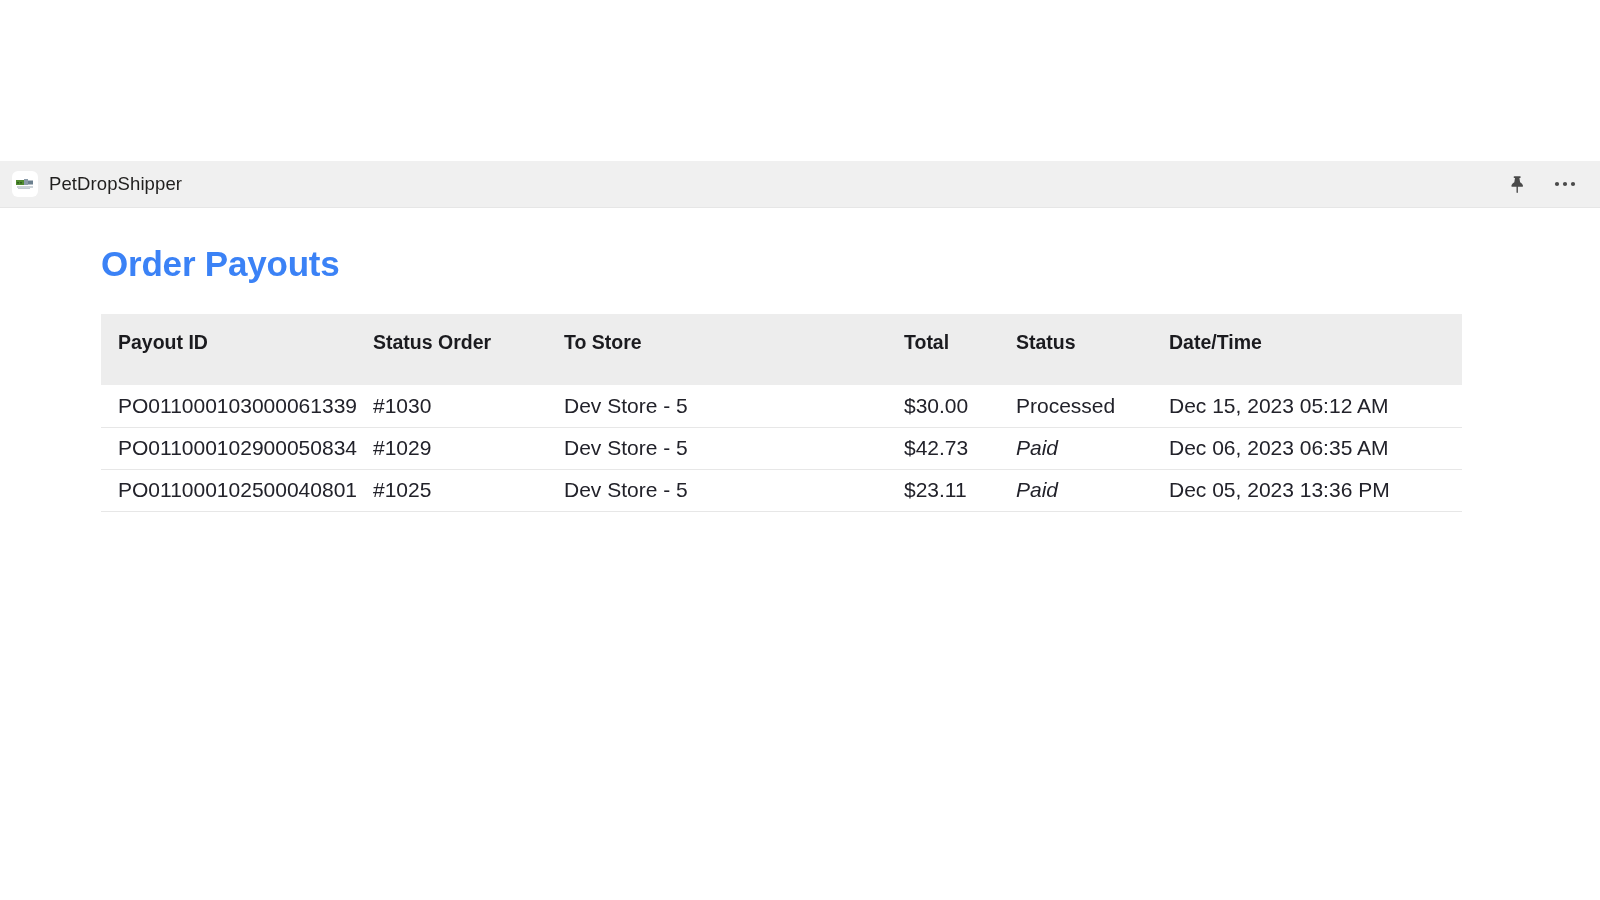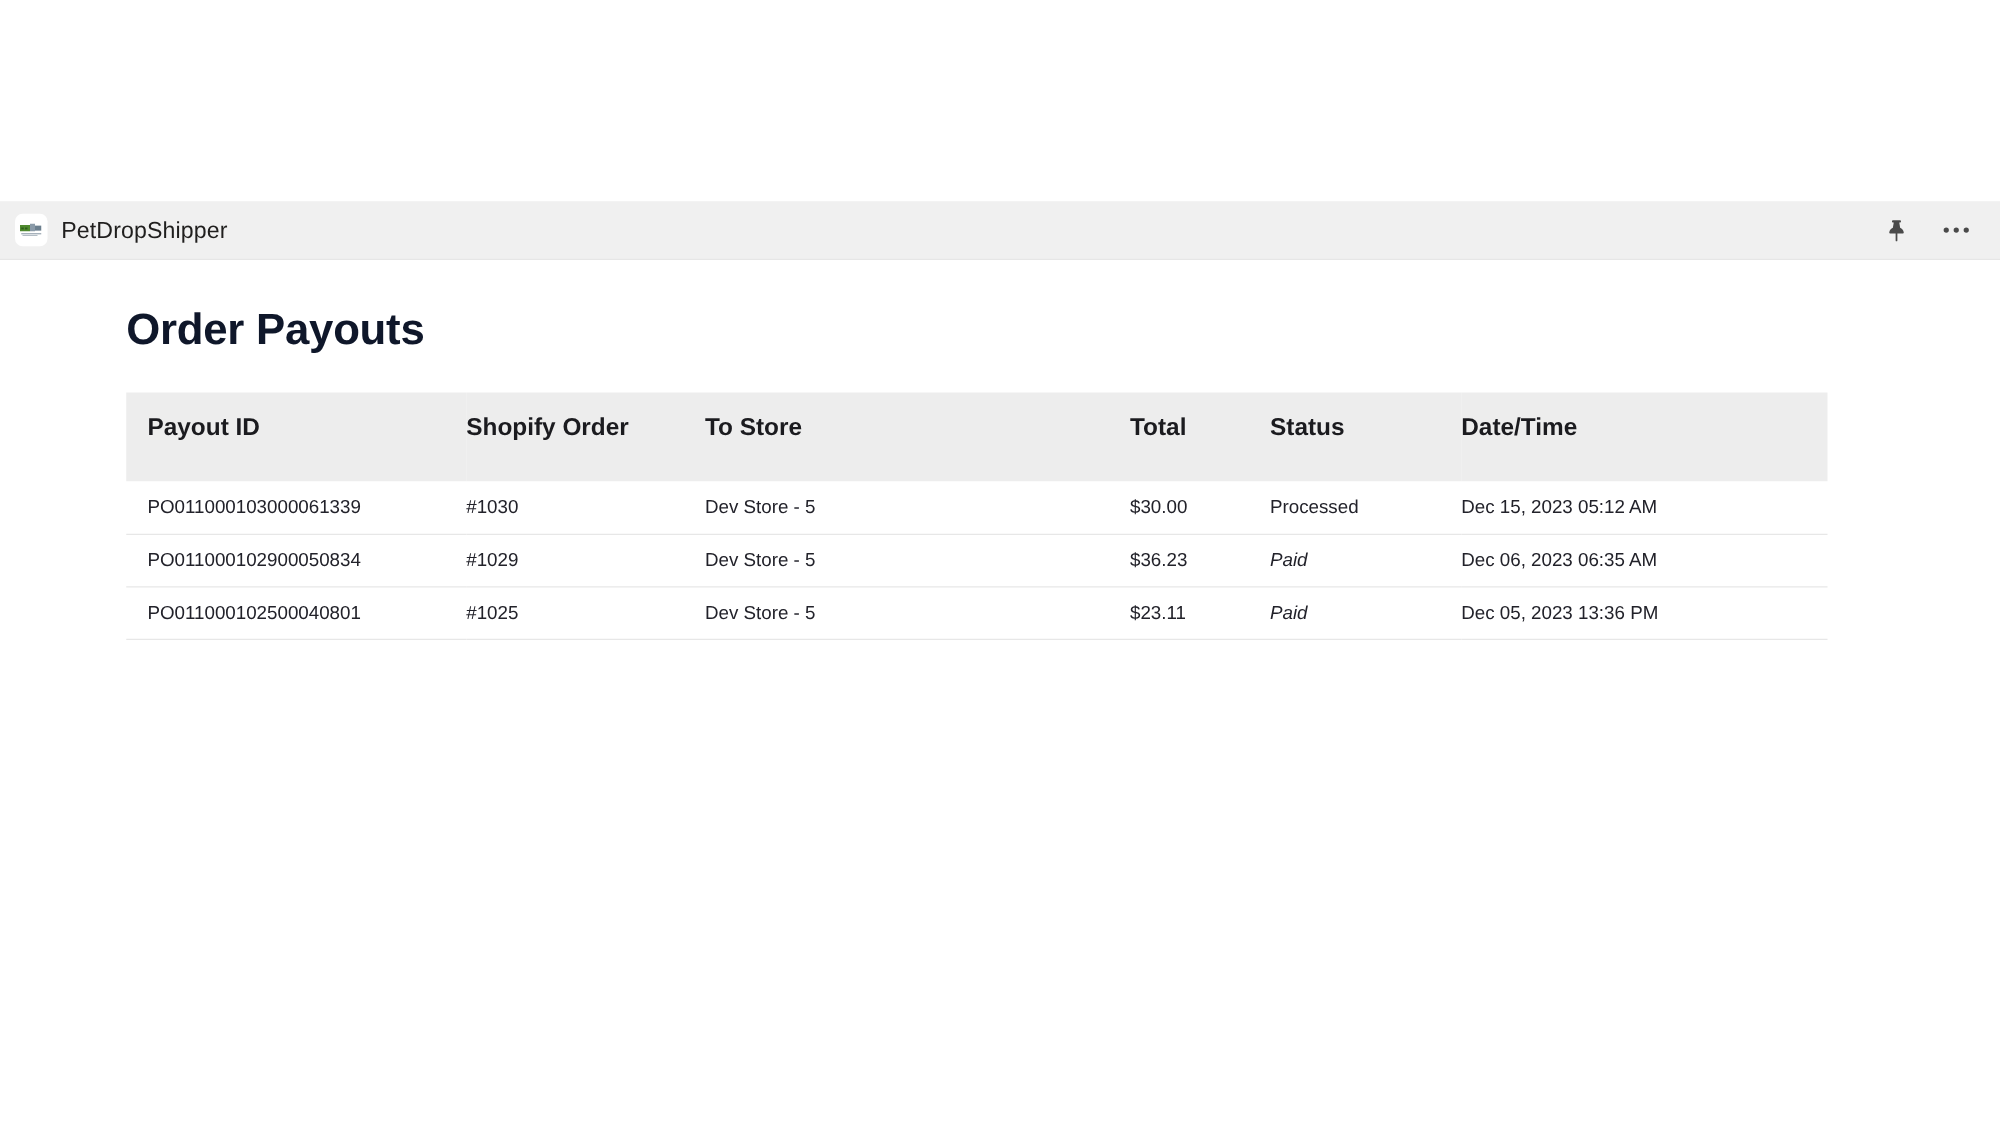--- a/index.html
+++ b/index.html
@@ -77,7 +77,7 @@
   .page-title {
     font-size: 35px;
     font-weight: bold;
-    color: #0f172a;
+    color: #3b82f6;
     margin: 0;
     padding: 36px 0 0 101px;
     letter-spacing: -0.2px;

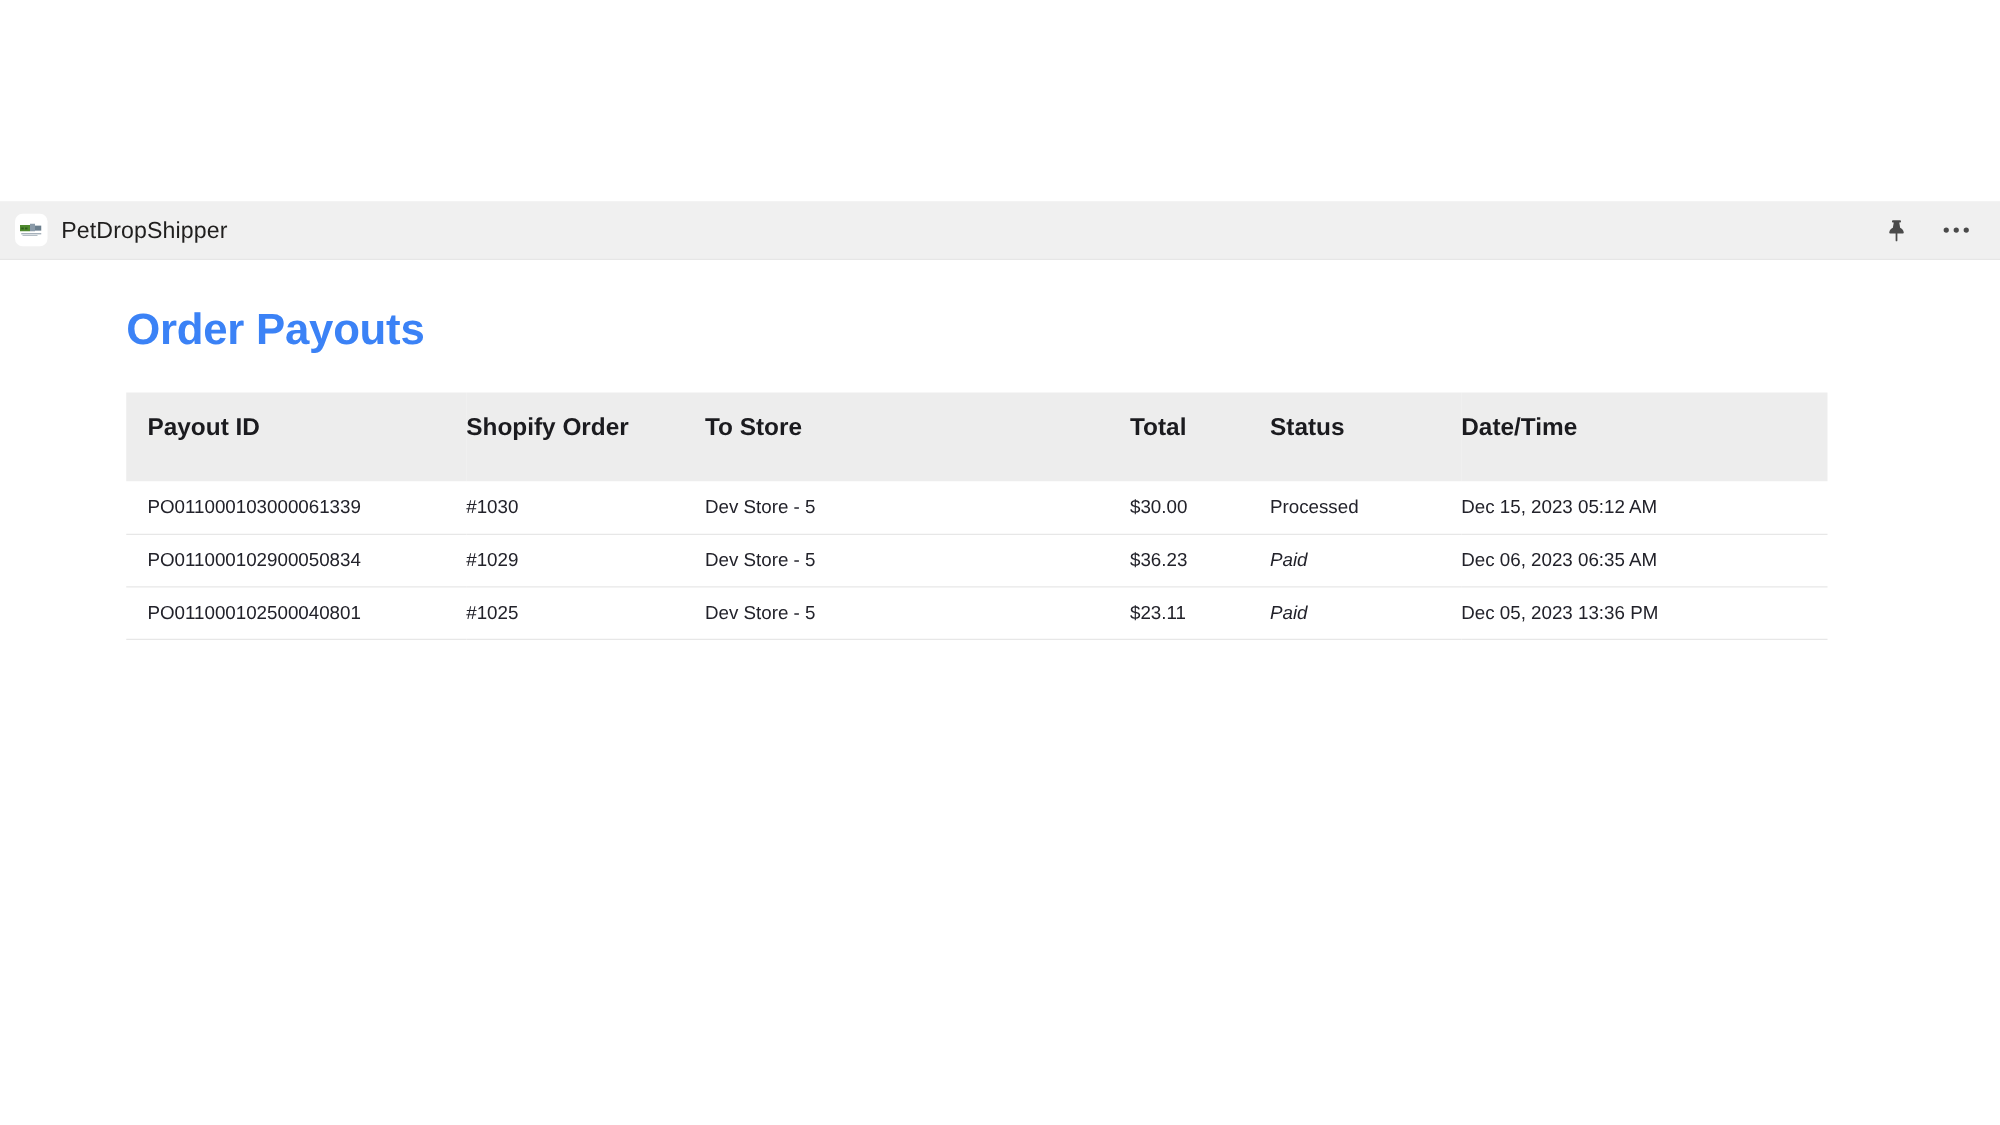--- a/index.html
+++ b/index.html
@@ -184,7 +184,7 @@
       <thead>
         <tr id="header-row">
             <th>Payout ID</th>
-            <th>Shopify Order</th>
+            <th>Status Order</th>
             <th>To Store</th>
             <th>Total</th>
             <th>Status</th>

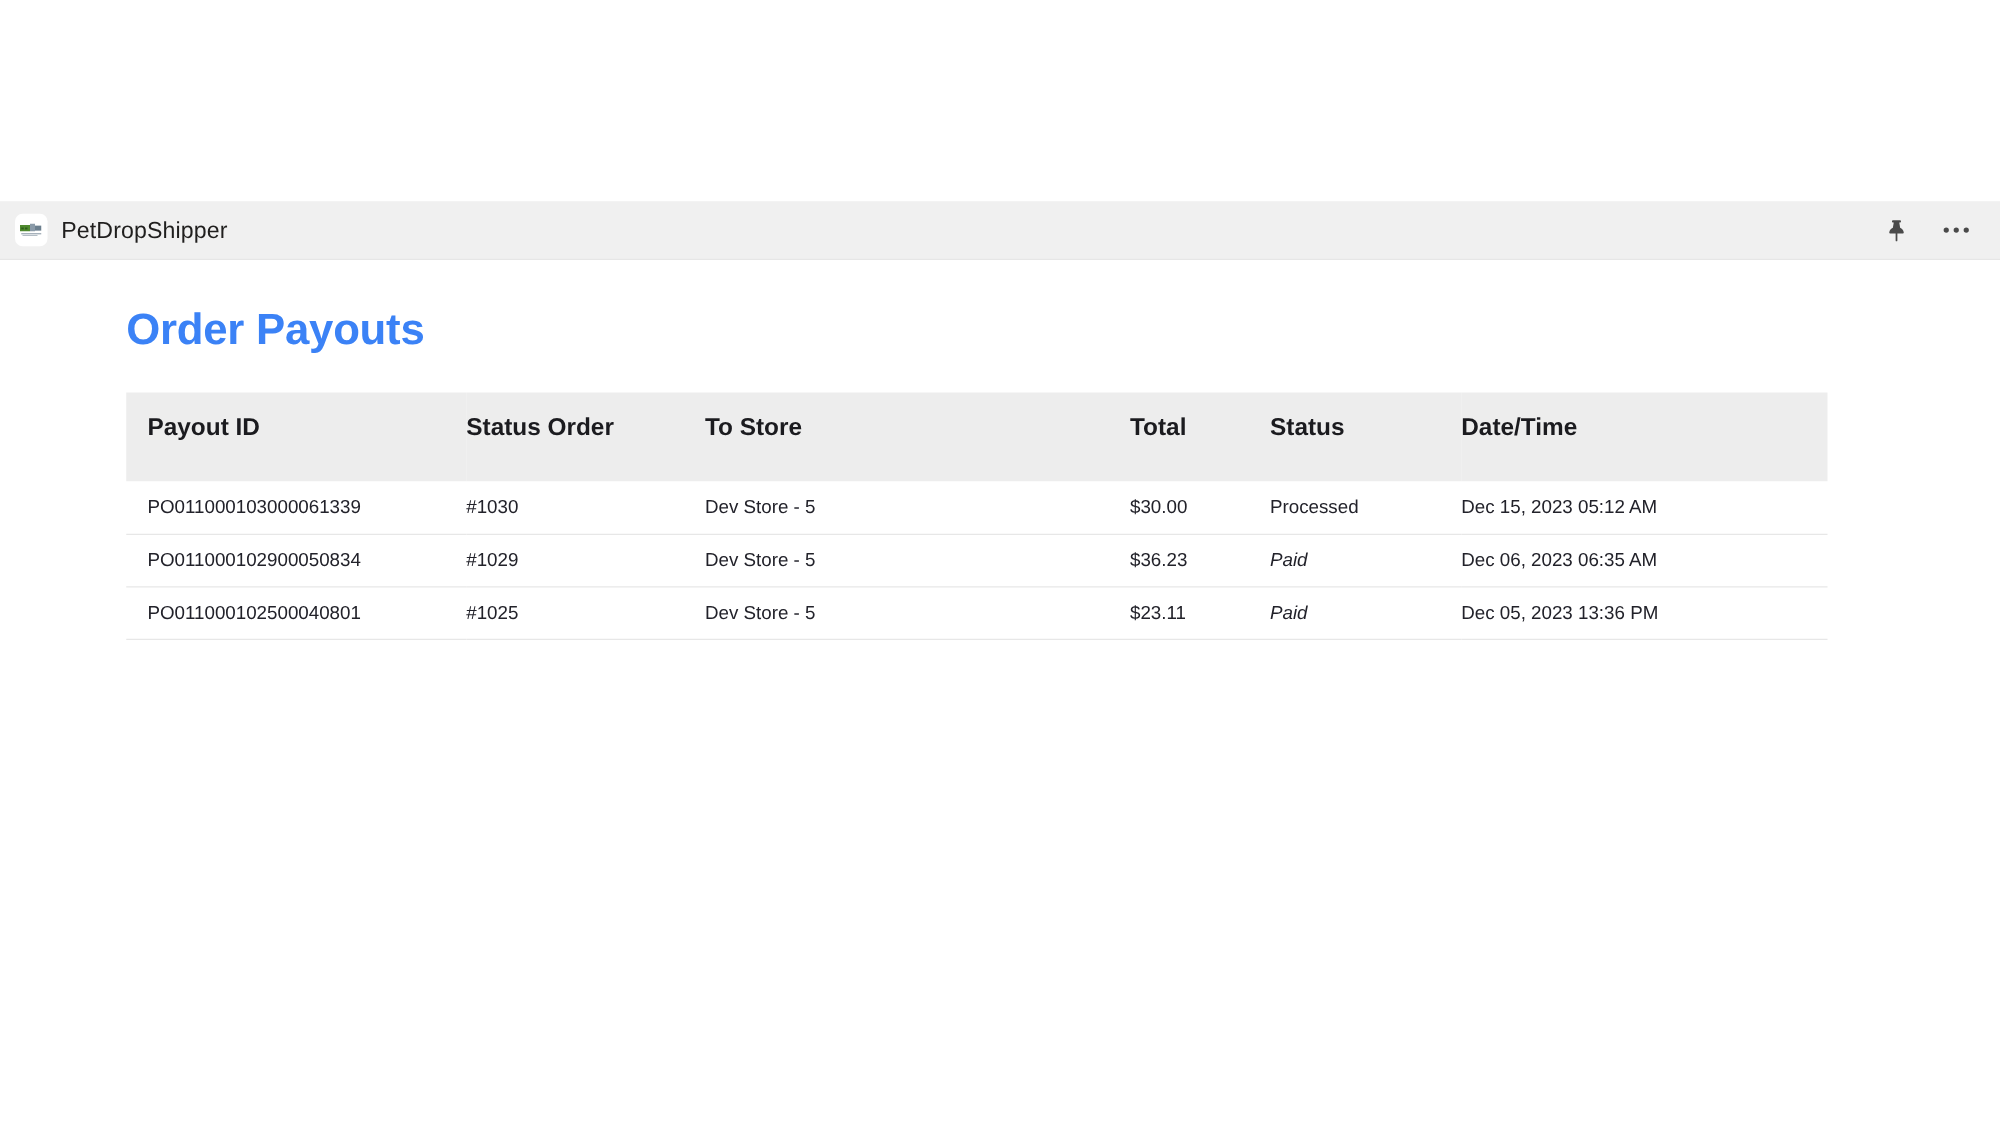--- a/index.html
+++ b/index.html
@@ -113,7 +113,7 @@
     vertical-align: middle;
     border-bottom: 1px solid #e7e7e7;
     white-space: nowrap;
-    font-size: 15px;
+    font-size: 21px;
     color: #22222a;
   }
   table.payouts tbody td:first-child { padding-left: 17px; }

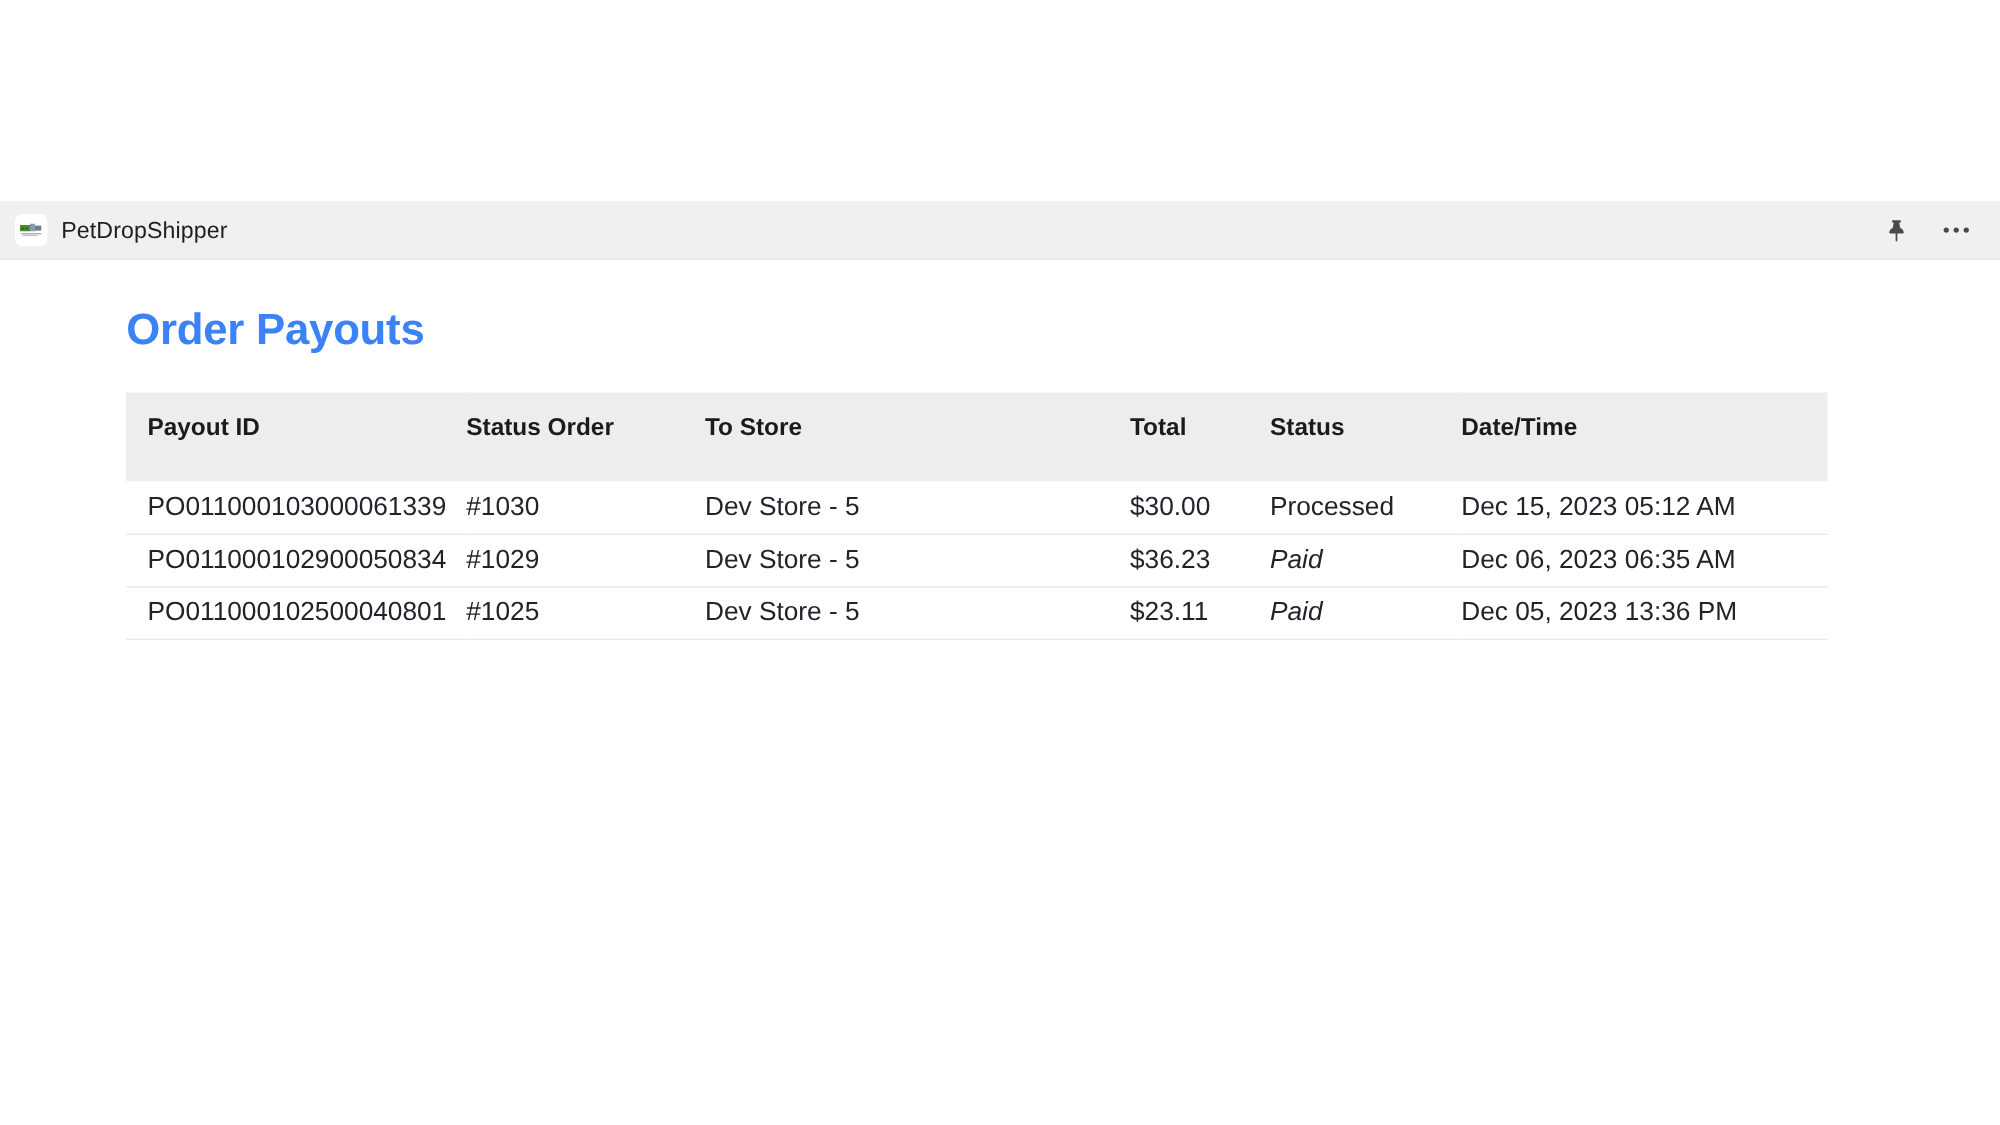--- a/index.html
+++ b/index.html
@@ -204,7 +204,7 @@
             <td>PO011000102900050834</td>
             <td>#1029</td>
             <td>Dev Store - 5</td>
-            <td>$36.23</td>
+            <td>$42.73</td>
             <td class="status-paid">Paid</td>
             <td>Dec 06, 2023 06:35 AM</td>
           </tr>

